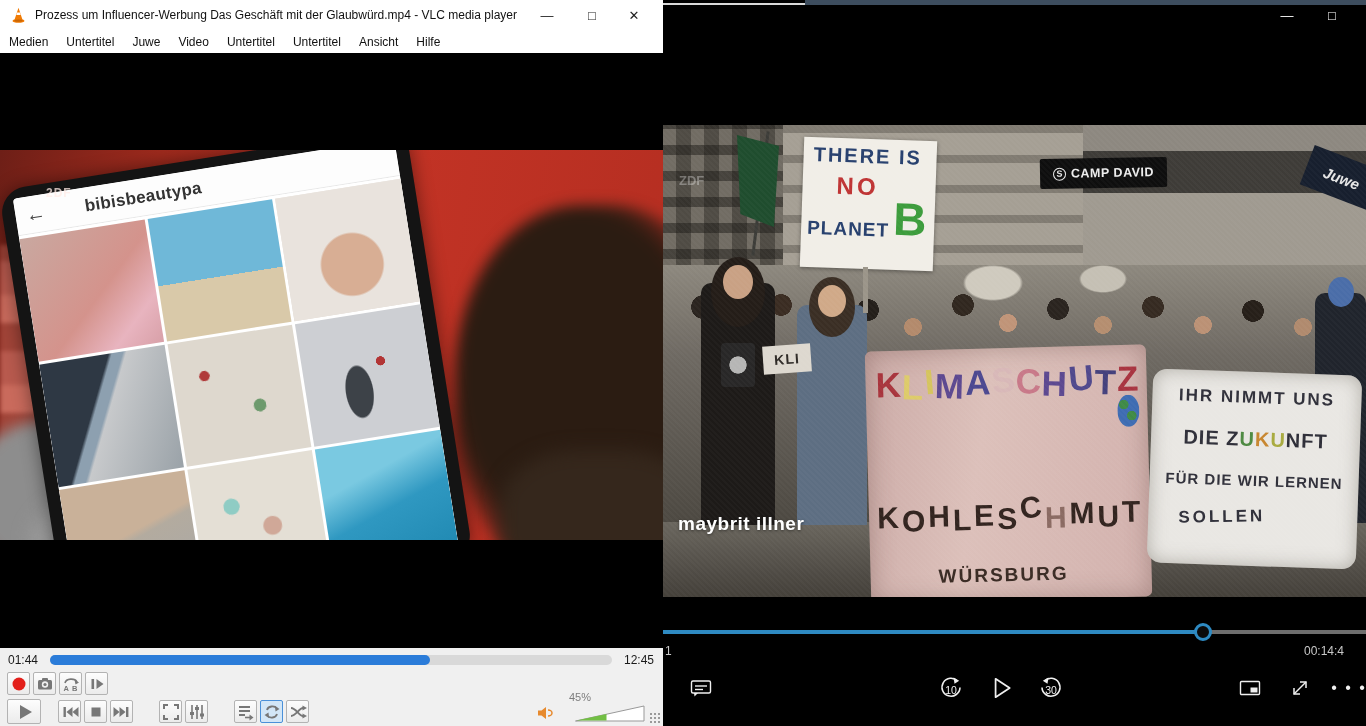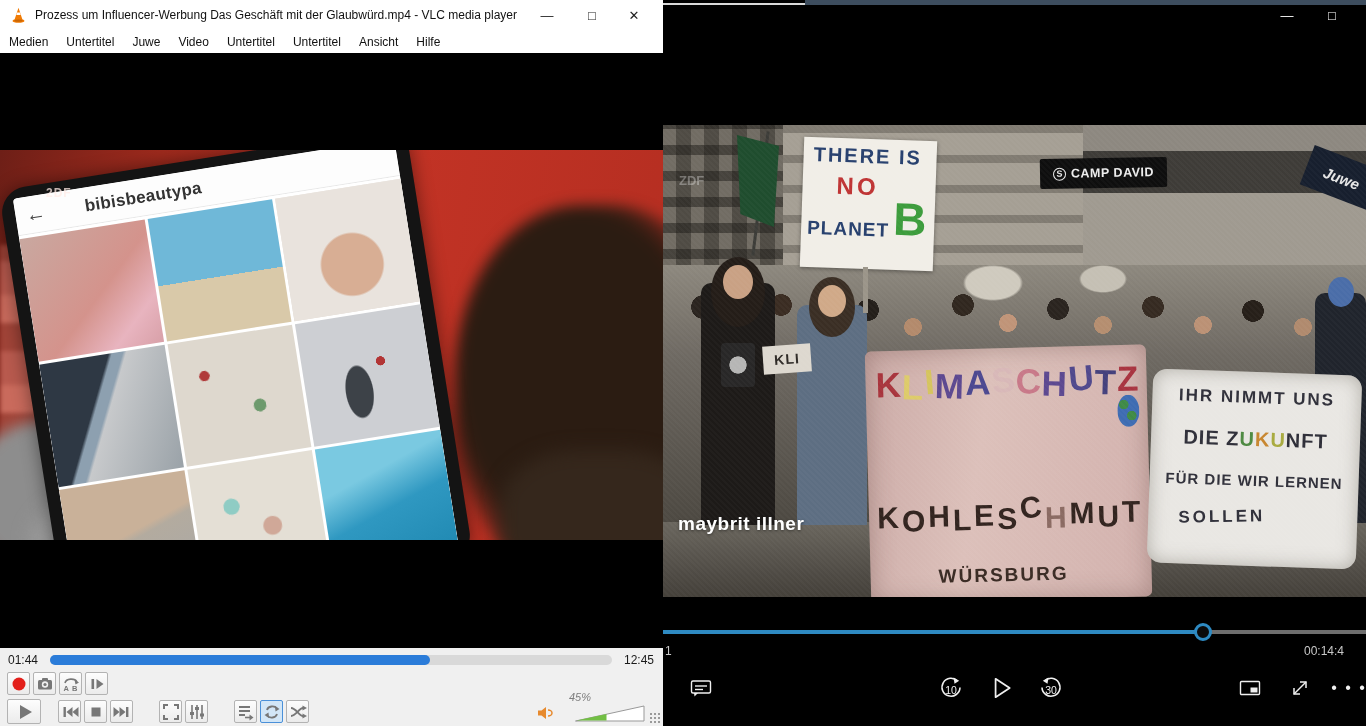--- a/index.html
+++ b/index.html
@@ -74,7 +74,7 @@
   .vbtn.active { background:#d2e6f7; border-color:#4a90d9; }
   .grp { display:flex; gap:3px; margin-left:17px; }
   .grp.tight { margin-left:26px; }
-  .vol-wrap { position:absolute; right:10px; top:44px; width:116px; height:30px;font-style:italic; }
+  .vol-wrap { position:absolute; right:10px; top:44px; width:116px; height:30px; }
   .vol-label { position:absolute; left:32px; top:-1px; font-size:11px; color:#7d7d7d; }
   .vol-speaker { position:absolute; left:0; bottom:1px; }
   .vol-wedge { position:absolute; right:8px; bottom:0; }

